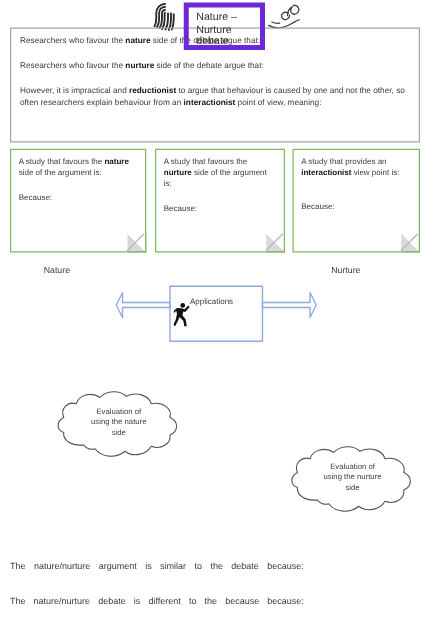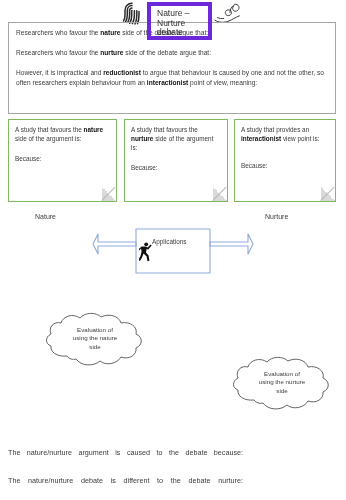--- a/index.html
+++ b/index.html
@@ -277,7 +277,7 @@
 side</div>
 </div>
 
-<div class="bottom-prompt bottom-1">The nature/nurture argument is caused to the debate because:</div>
+<div class="bottom-prompt bottom-1">The nature/nurture argument is similar to the debate because:</div>
 <div class="bottom-prompt bottom-2">The nature/nurture debate is different to the debate nurture:</div>
 
 </body></html>

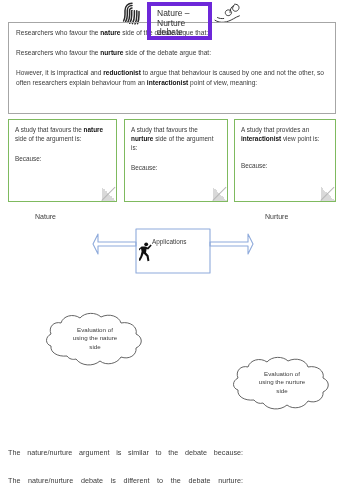--- a/index.html
+++ b/index.html
@@ -278,6 +278,6 @@
 </div>
 
 <div class="bottom-prompt bottom-1">The nature/nurture argument is similar to the debate because:</div>
-<div class="bottom-prompt bottom-2">The nature/nurture debate is different to the debate nurture:</div>
+<div class="bottom-prompt bottom-2">The nature/nurture debate is different to the because because:</div>
 
 </body></html>

